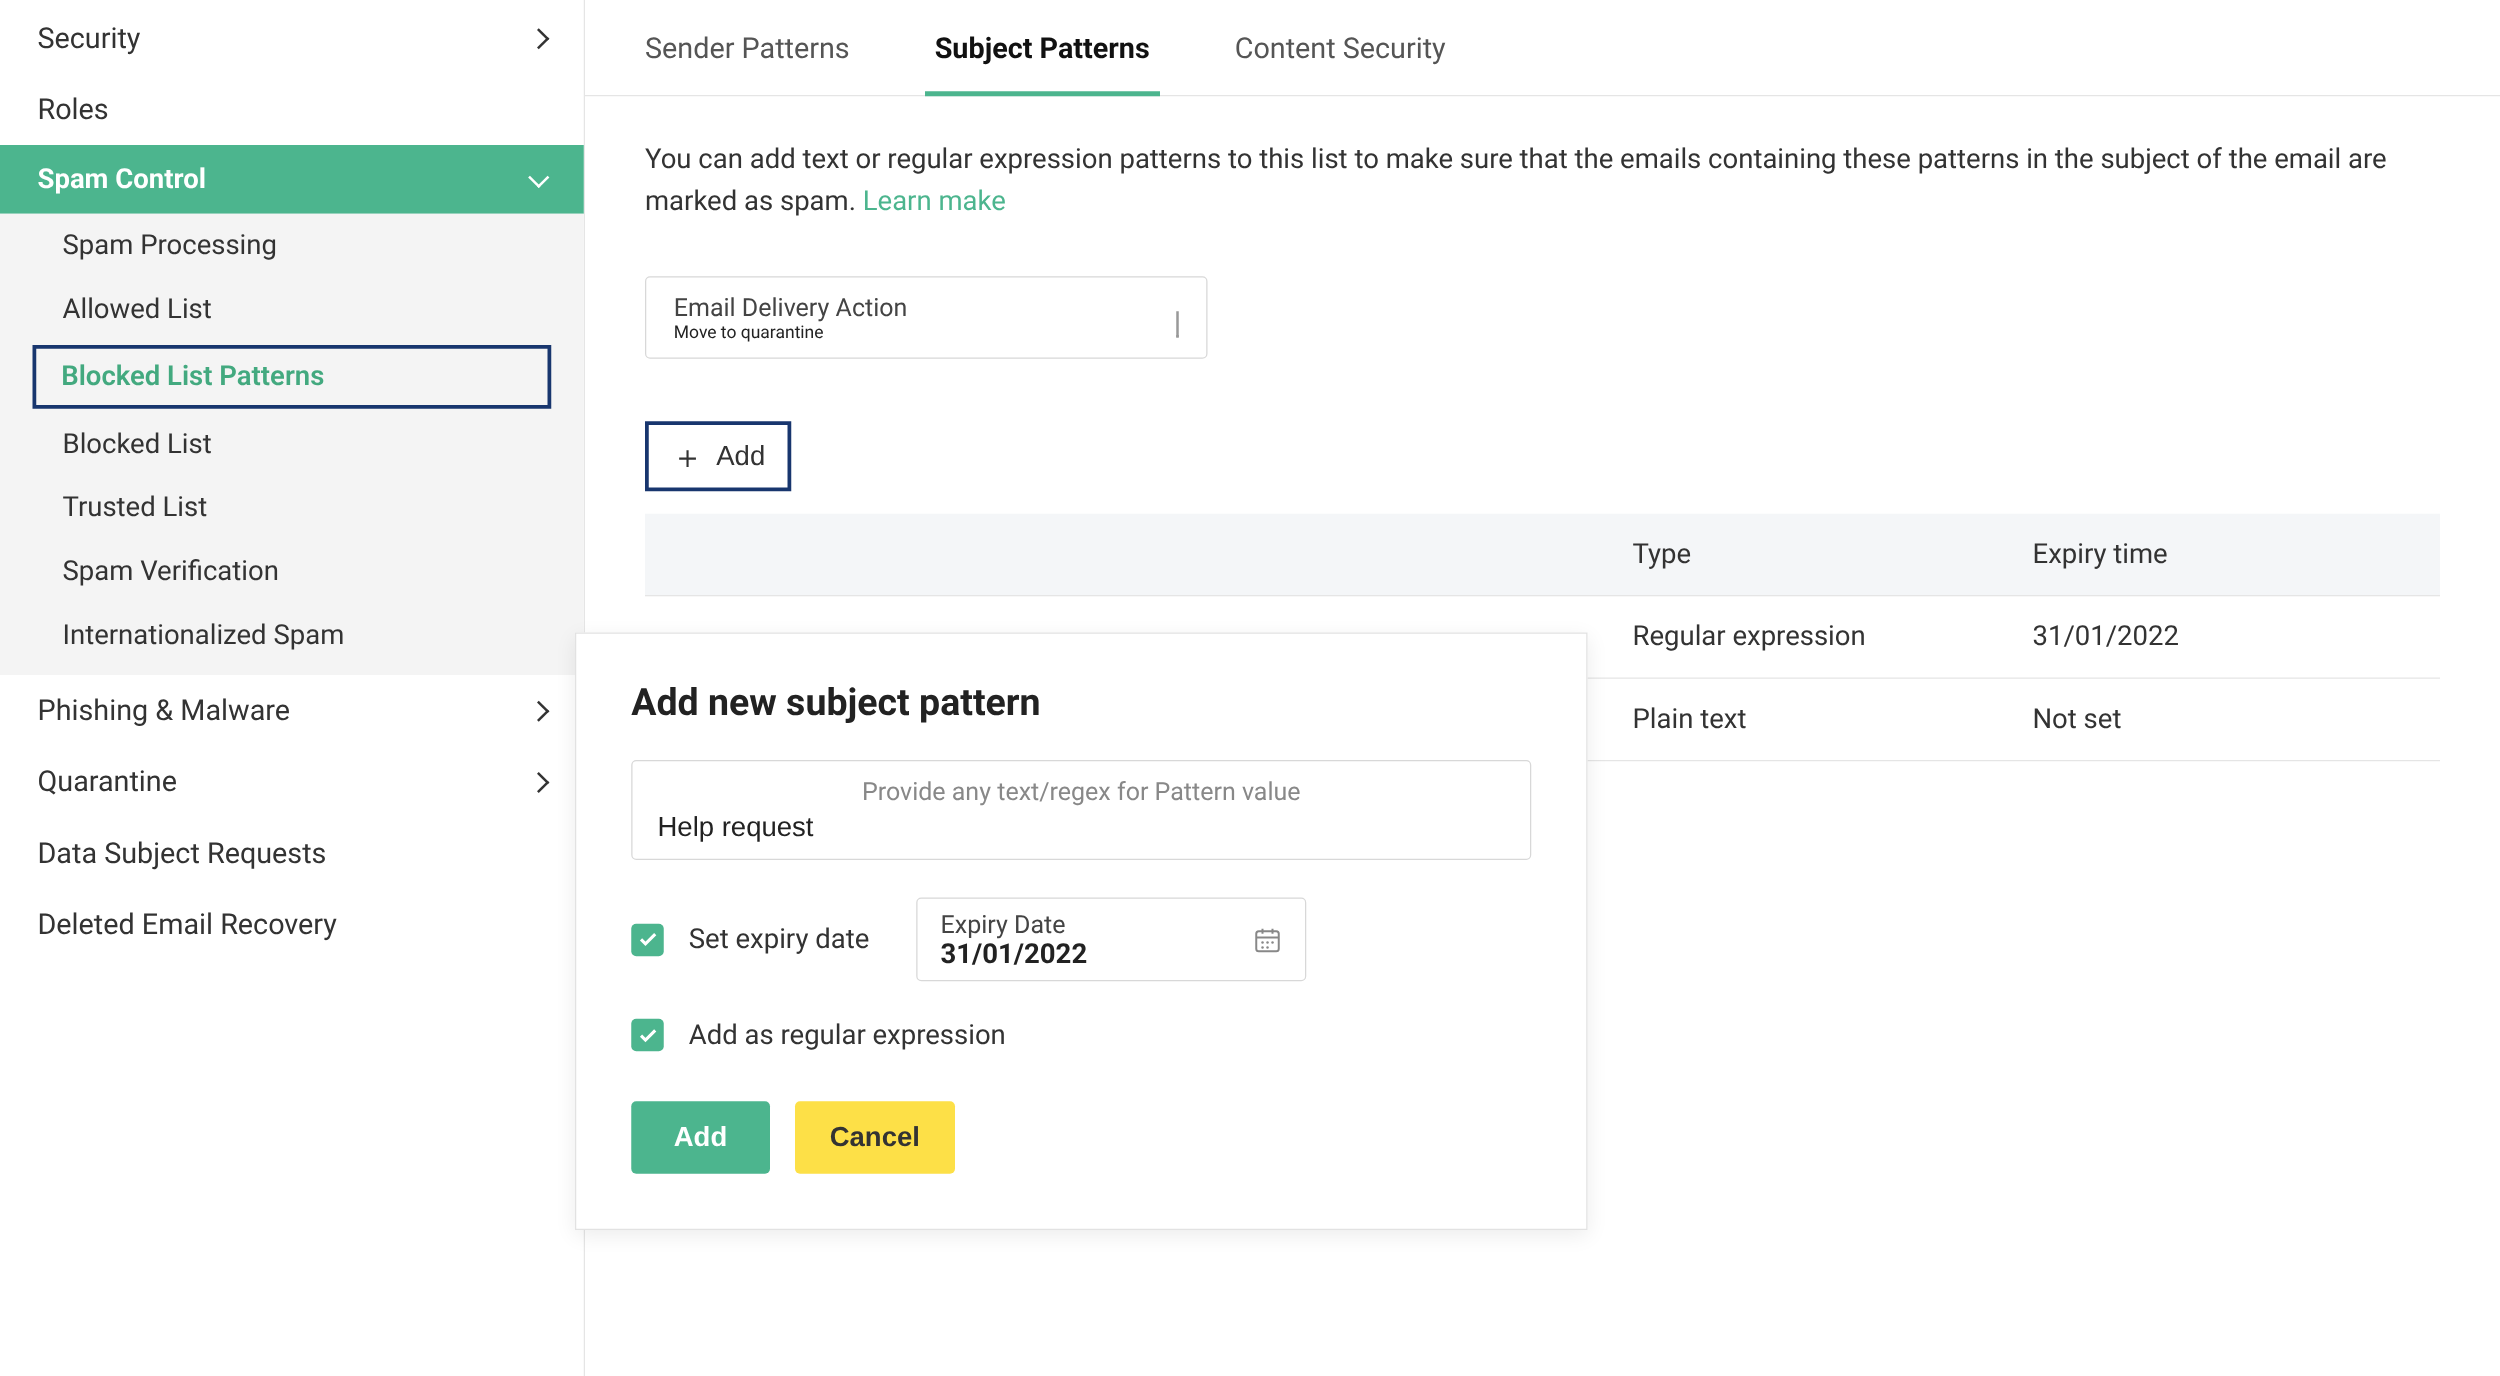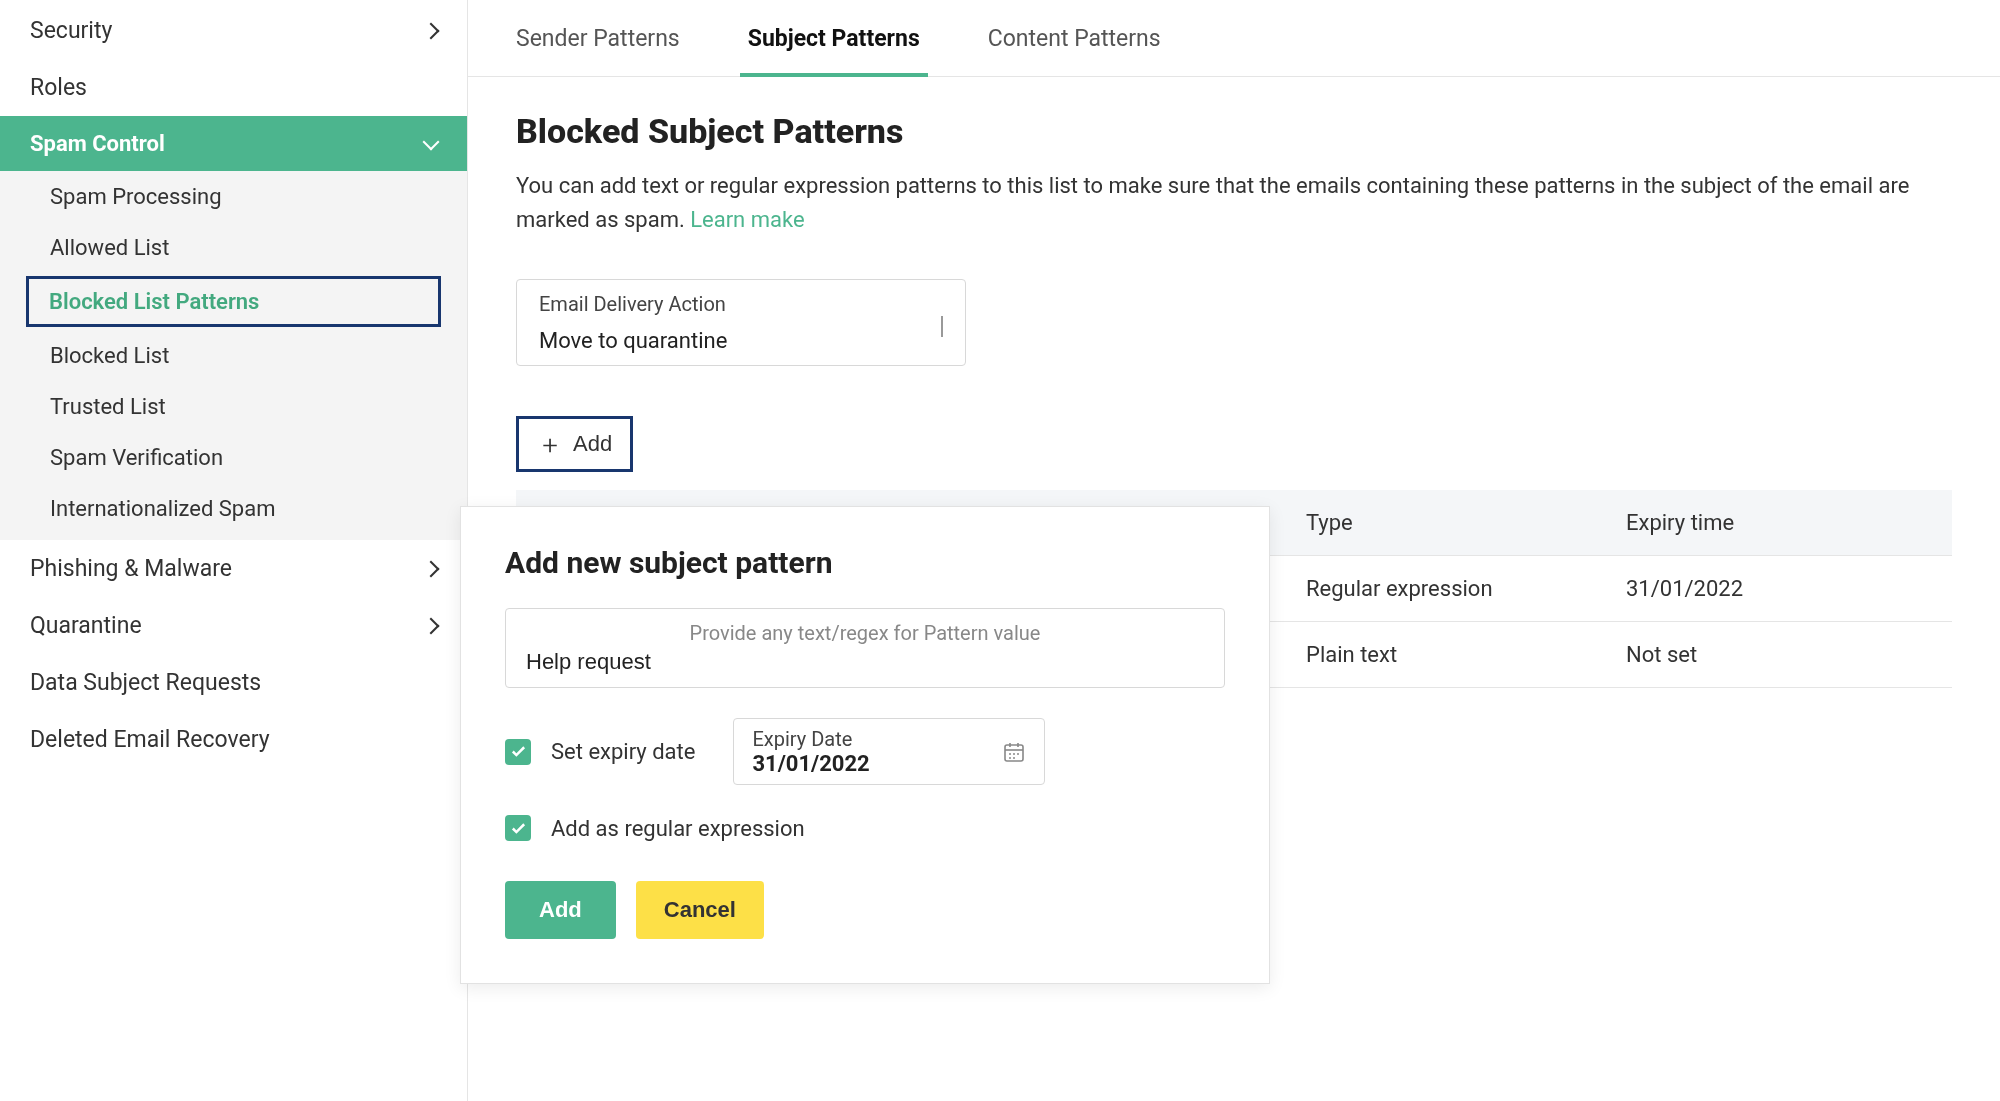--- a/index.html
+++ b/index.html
@@ -316,7 +316,7 @@
   <div class="tabs">
     <div class="tab">Sender Patterns</div>
     <div class="tab active">Subject Patterns</div>
-    <div class="tab">Content Patterns</div>
+    <div class="tab">Content Security</div>
   </div>
 
   <div class="content">

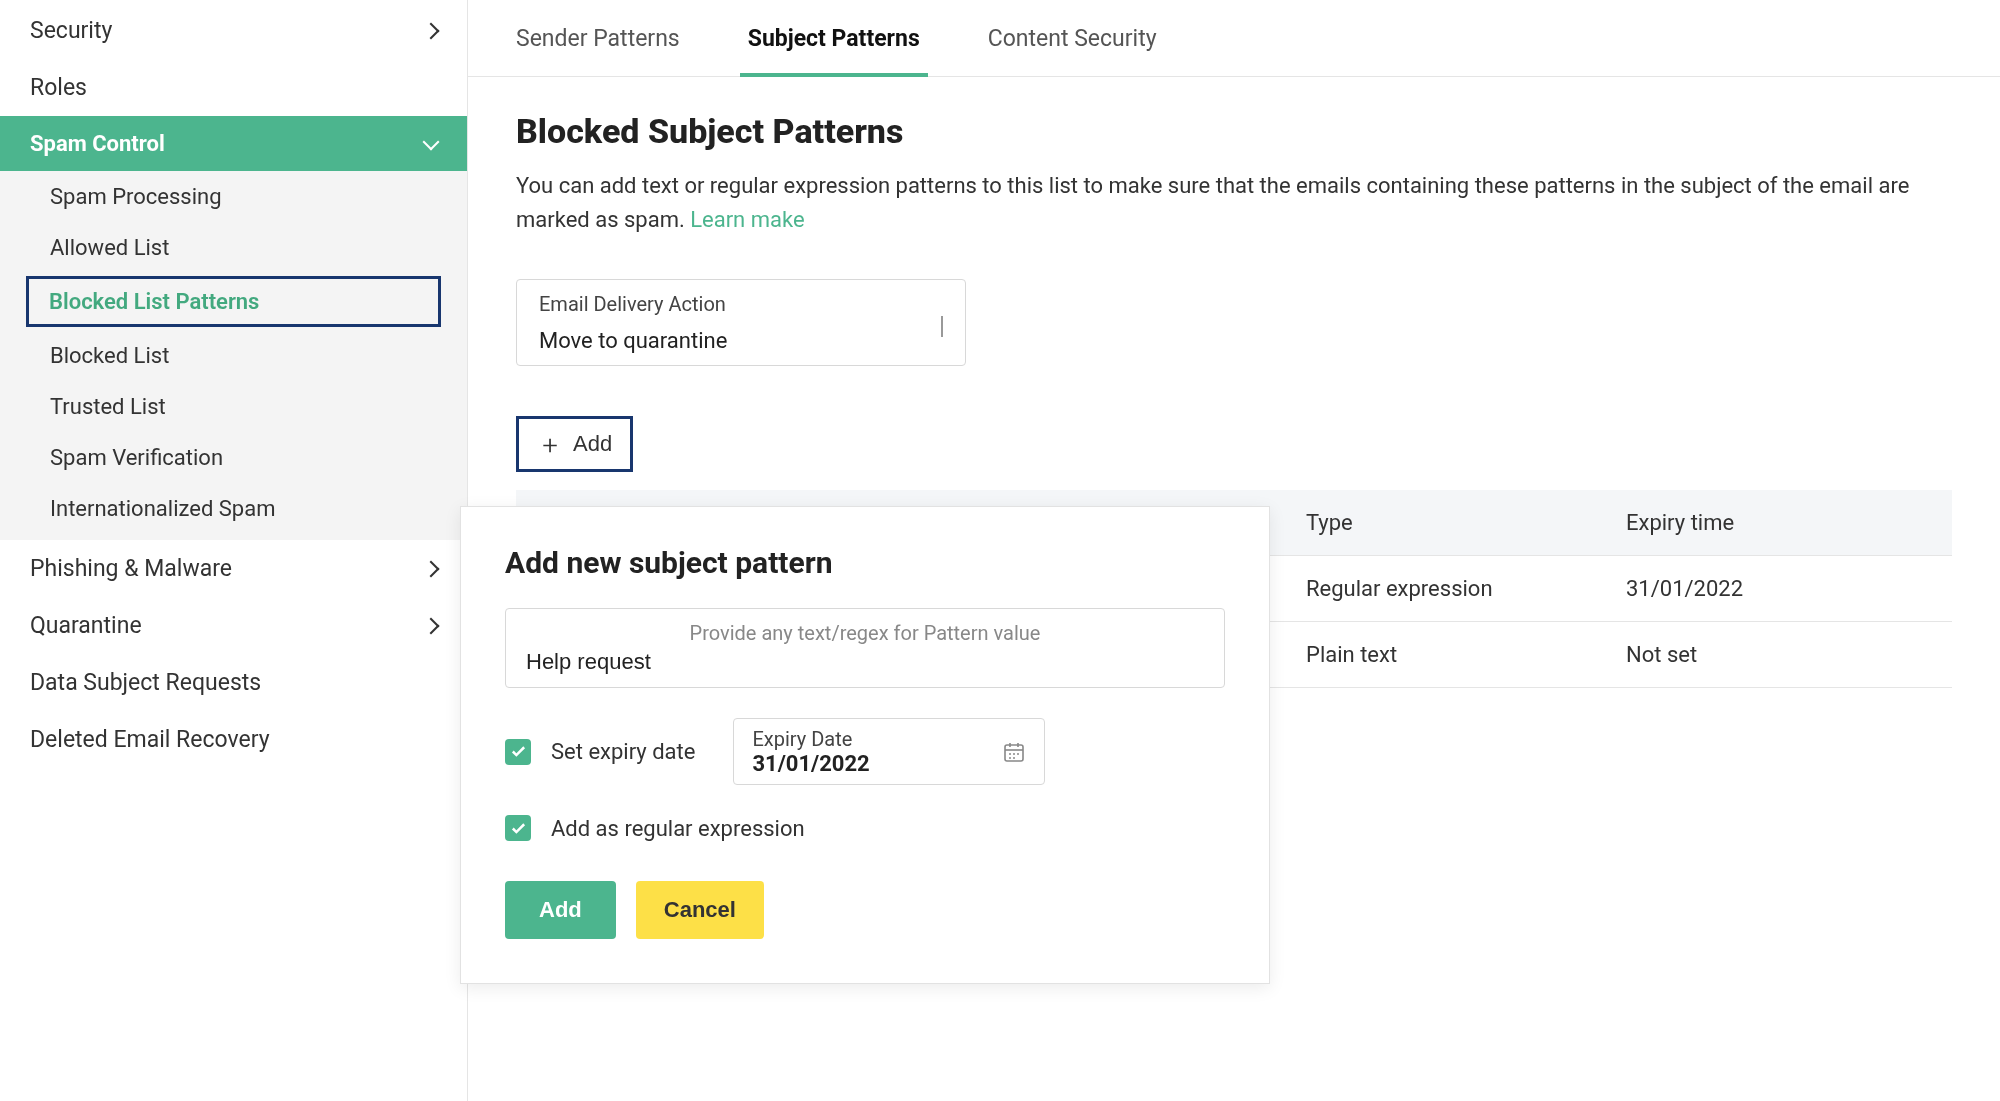--- a/index.html
+++ b/index.html
@@ -320,7 +320,6 @@
   </div>
 
   <div class="content">
-    <h1 class="page-title">Blocked Subject Patterns</h1>
     <p class="description">
       <span>You can add text or regular expression patterns to this list to make sure that the emails containing these patterns in the subject of the email are marked as spam. </span><a href="#">Learn make</a>
     </p>

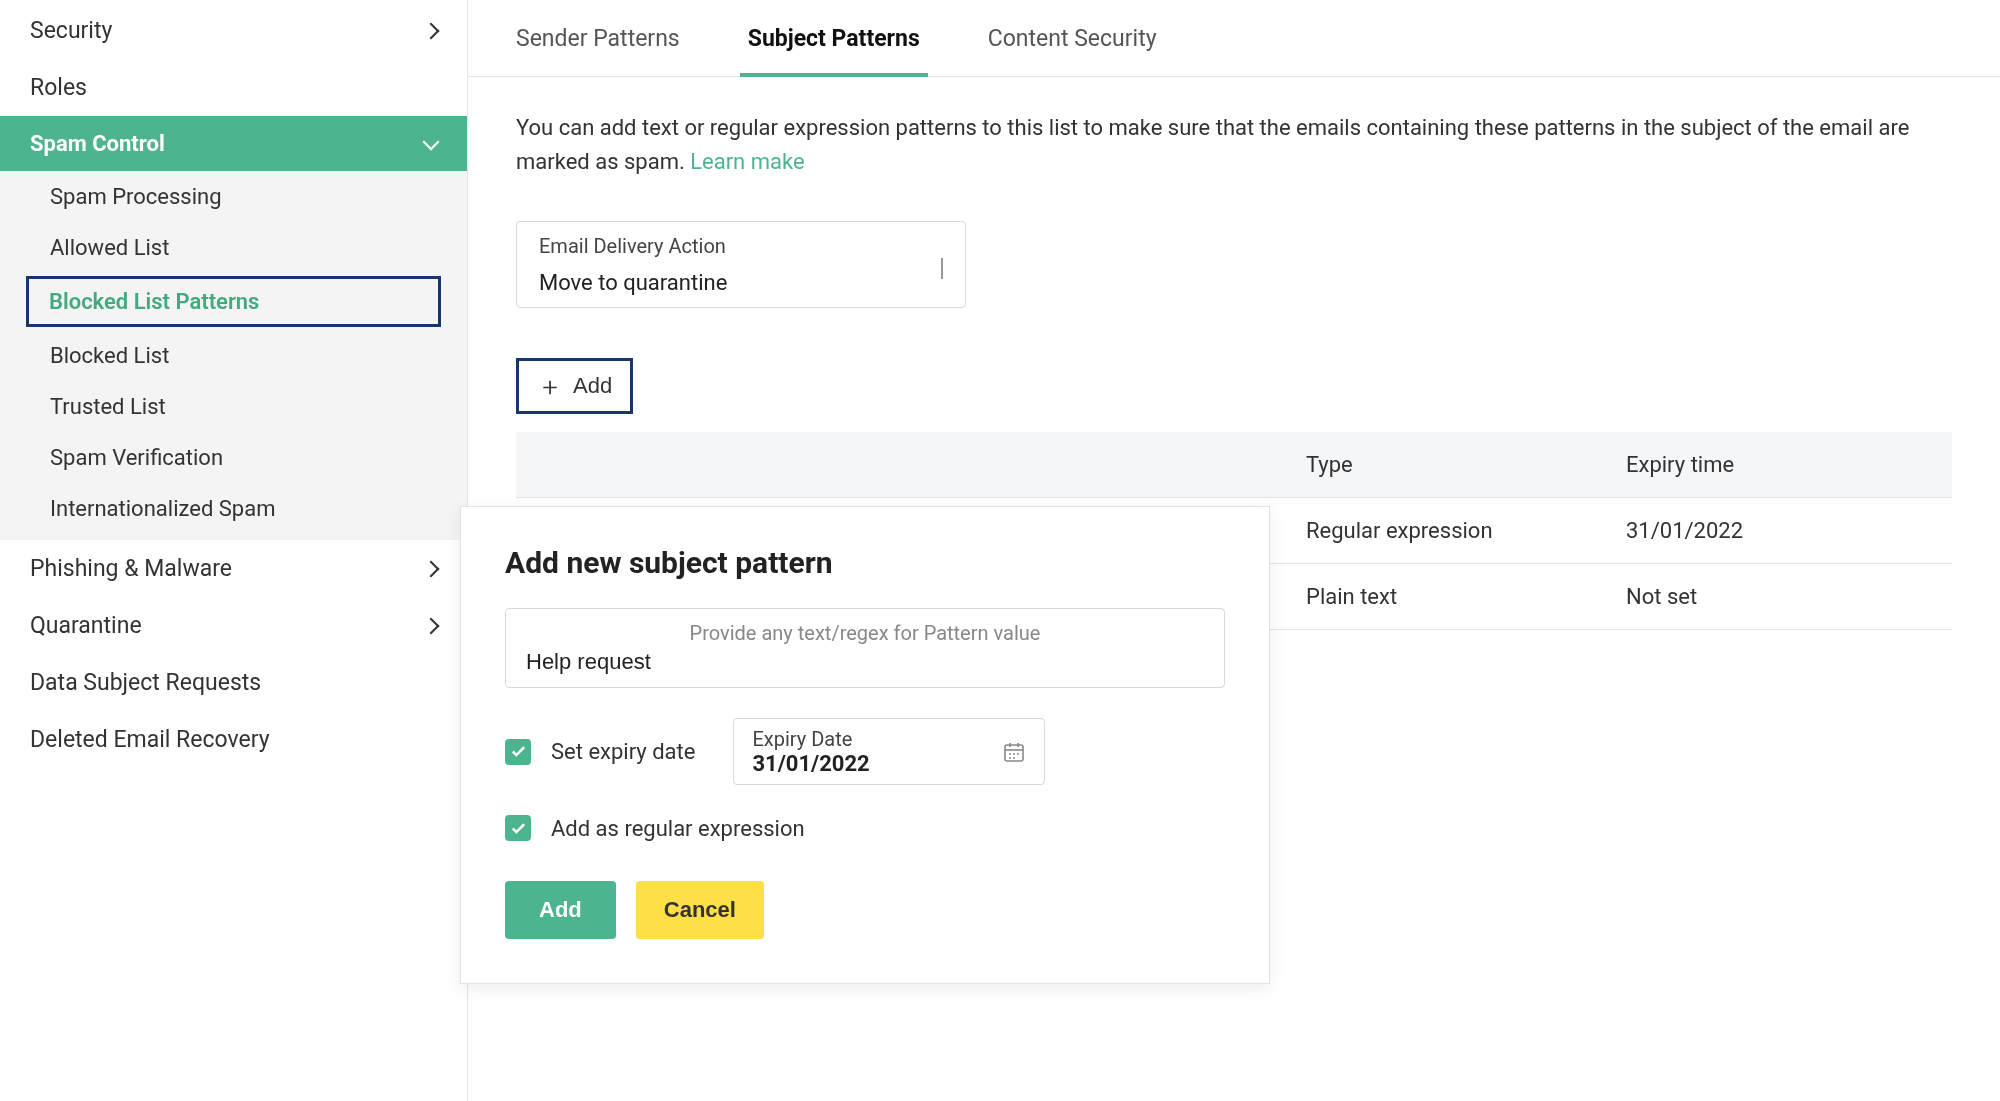--- a/index.html
+++ b/index.html
@@ -132,9 +132,9 @@
     color: #444;
   }
   .select-box .sel-value {
-    font-size: 22px;
+    font-size: 14px;
     color: #222;
-    margin-top: 12px;
+    margin-top: 0;
   }
   .select-box .sel-arrow {
     position: absolute;

